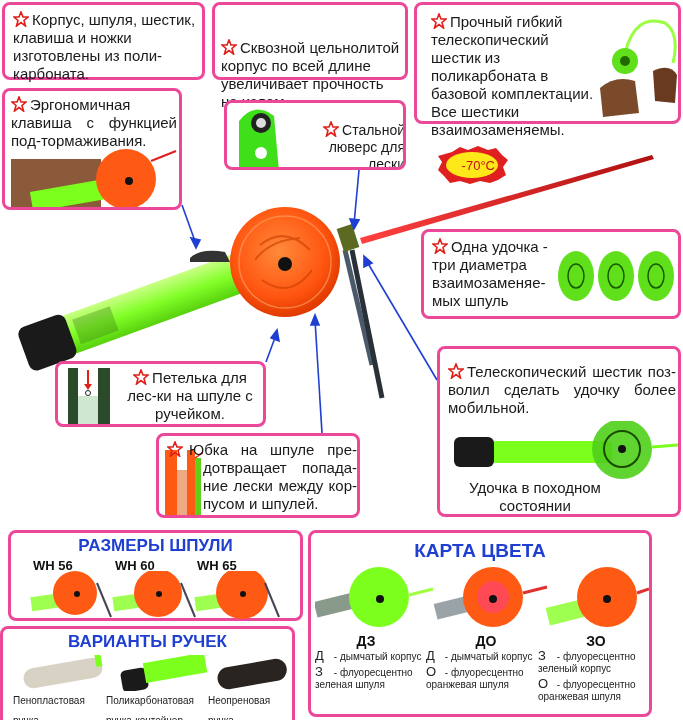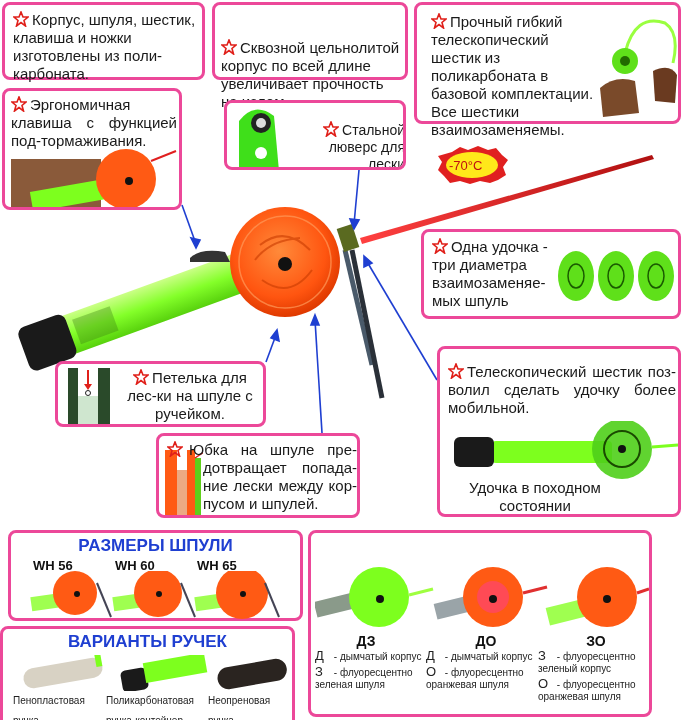--- a/index.html
+++ b/index.html
@@ -104,7 +104,7 @@
     <ellipse cx="472" cy="165" rx="26" ry="13" fill="#ffe81a"></ellipse>
   </g>
 </svg>
-<div class="txt" style="left:449px; top:157px; width:46px; text-align:left; font-size:13px; color:#c01010;">-70°C</div>
+<div class="txt" style="left:449px; top:157px; width:46px; text-align:right; font-size:13px; color:#c01010;">-70°C</div>
 
 <div class="box" id="b1">
   <div class="txt" style="left:8px; top:6px; width:188px;">

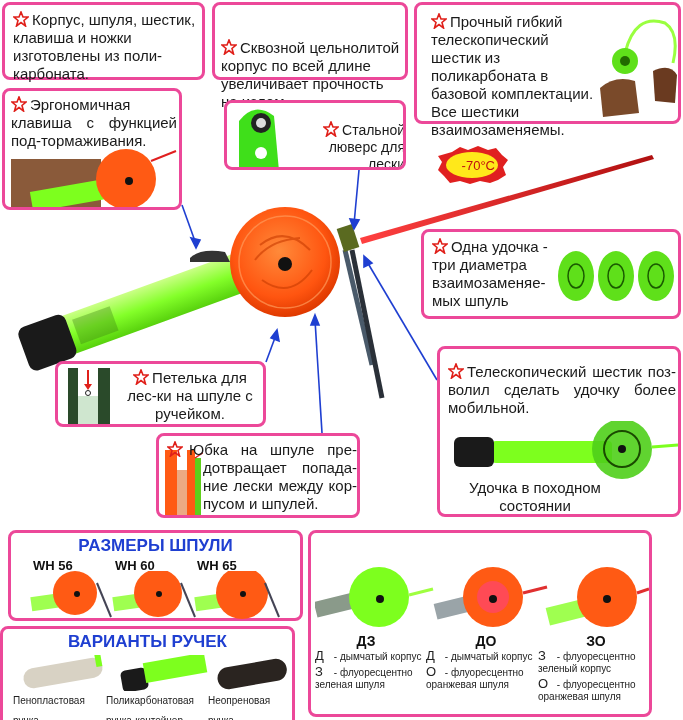--- a/index.html
+++ b/index.html
@@ -284,6 +284,7 @@
 </div>
 
 <div class="box" id="b12">
+  <div class="section-title" style="top:7px; font-size:19px;">КАРТА ЦВЕТА</div>
   <svg style="position:absolute; left:4px; top:34px;" width="334" height="62">
     <g>
         <rect x="0" y="30" width="40" height="16" fill="#8a9a8a" transform="rotate(-14 20 38)"></rect>

